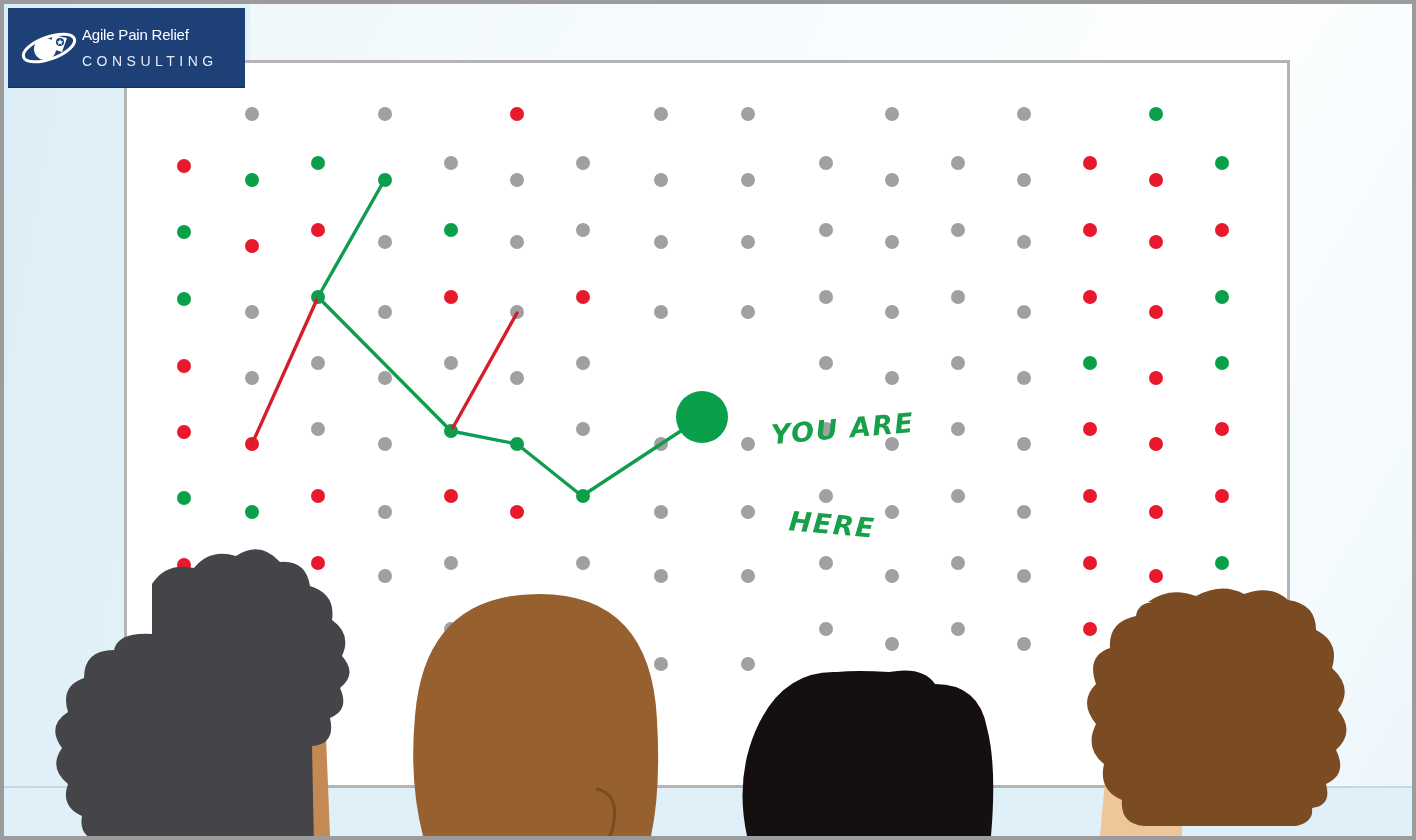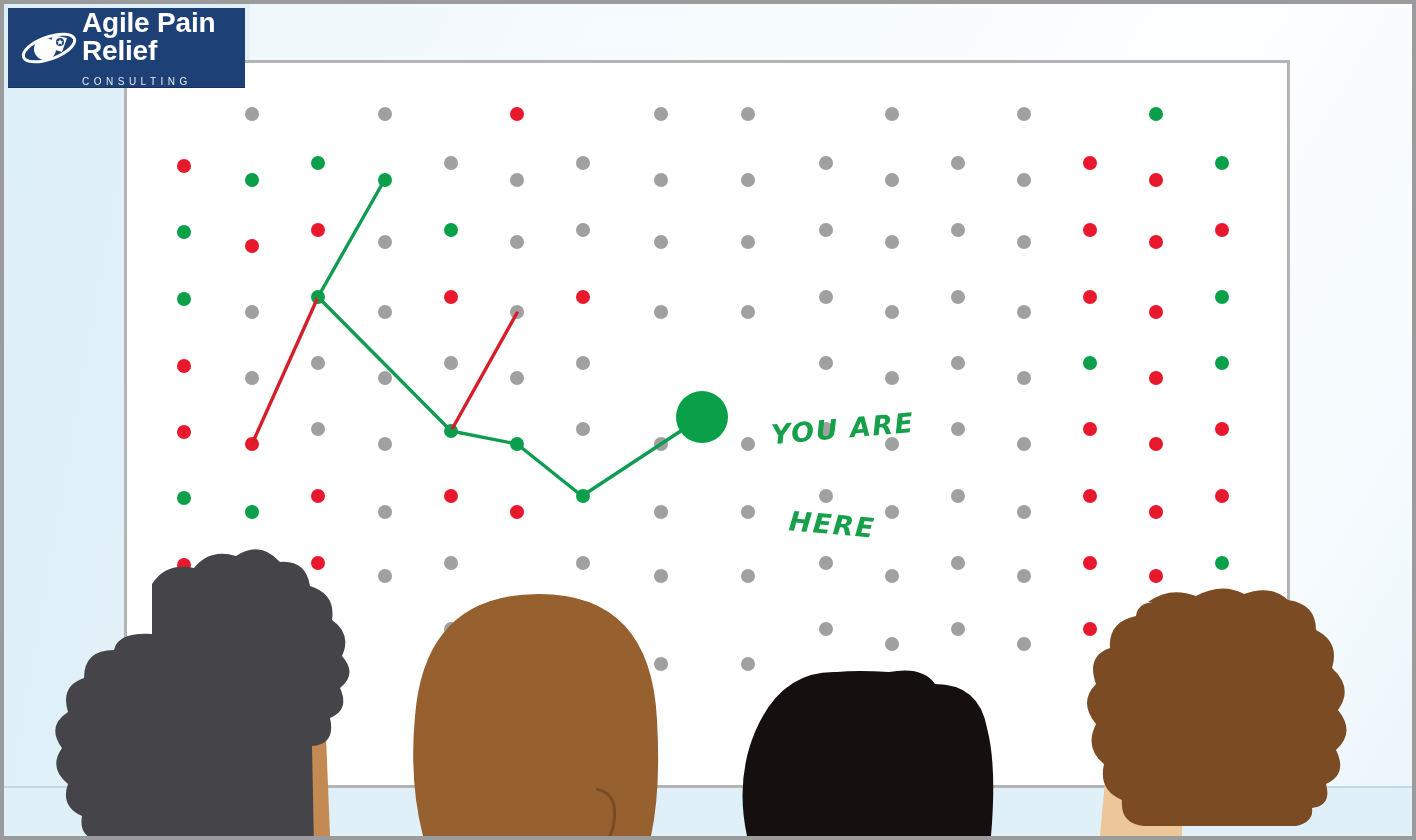--- a/index.html
+++ b/index.html
@@ -66,7 +66,7 @@
     position:relative;width:58px;height:48px;margin-left:12px;flex:none;
   }
   .logo-text{margin-left:4px;color:#ffffff;line-height:1;}
-  .logo-title{font-size:28px;font-weight:bold;letter-spacing:-0.2px;}
+  .logo-title{font-size:15px;font-weight:normal;letter-spacing:-0.2px;}
   .logo-sub{font-size:10px;letter-spacing:4.5px;margin-top:12px;color:#e6ecf5;}
   
   .person{position:absolute;bottom:0;}

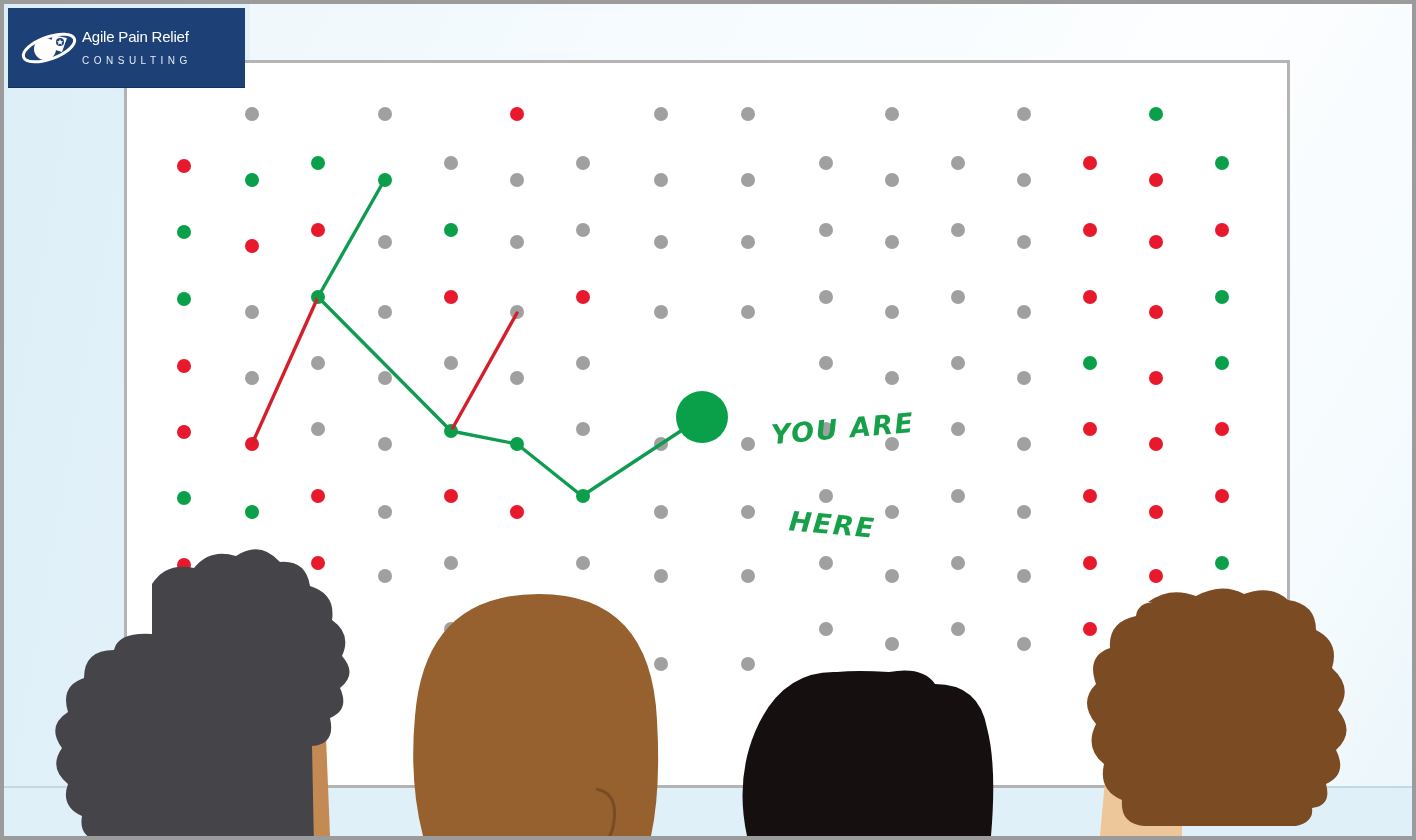--- a/index.html
+++ b/index.html
@@ -67,7 +67,7 @@
   }
   .logo-text{margin-left:4px;color:#ffffff;line-height:1;}
   .logo-title{font-size:15px;font-weight:normal;letter-spacing:-0.2px;}
-  .logo-sub{font-size:10px;letter-spacing:4.5px;margin-top:12px;color:#e6ecf5;}
+  .logo-sub{font-size:14px;letter-spacing:4.5px;margin-top:12px;color:#e6ecf5;}
   
   .person{position:absolute;bottom:0;}
   svg{display:block;}

